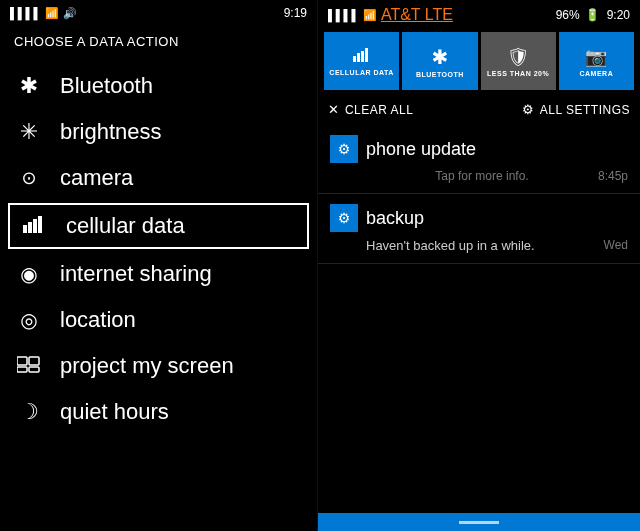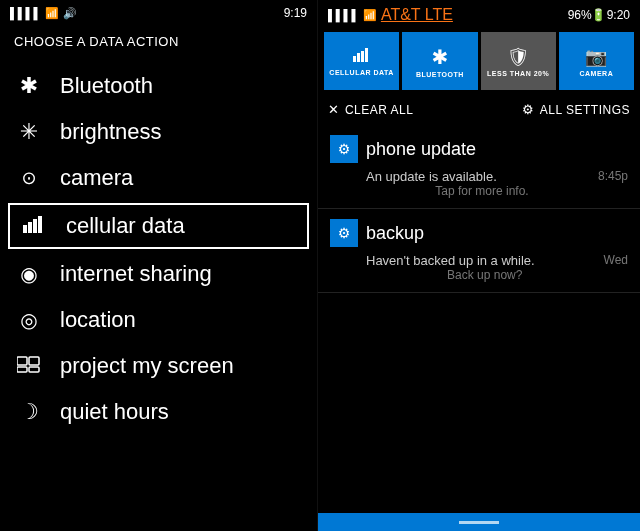--- a/index.html
+++ b/index.html
@@ -102,6 +102,7 @@
     .right-status-right {
       display: flex;
       align-items: center;
+      gap: 6px;
       font-size: 12px;
       color: #fff;
     }

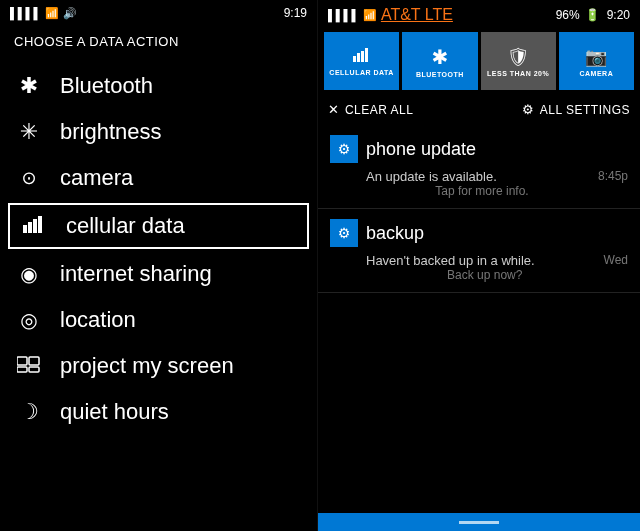--- a/index.html
+++ b/index.html
@@ -402,7 +402,6 @@
       </div>
       <div class="notif-body">
         <div class="notif-text">
-          <div class="notif-main">An update is available.</div>
           <div class="notif-sub">Tap for more info.</div>
         </div>
         <span class="notif-time">8:45p</span>

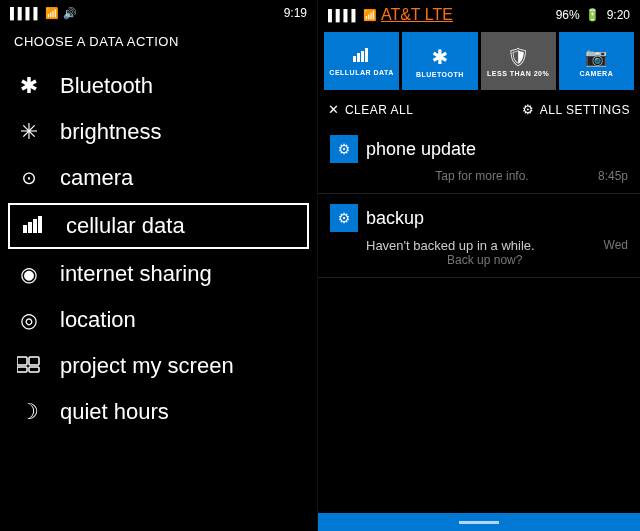--- a/index.html
+++ b/index.html
@@ -418,7 +418,6 @@
       <div class="notif-body">
         <div class="notif-text">
           <div class="notif-main">Haven't backed up in a while.</div>
-          <div class="notif-sub">Back up now?</div>
         </div>
         <span class="notif-time">Wed</span>
       </div>

